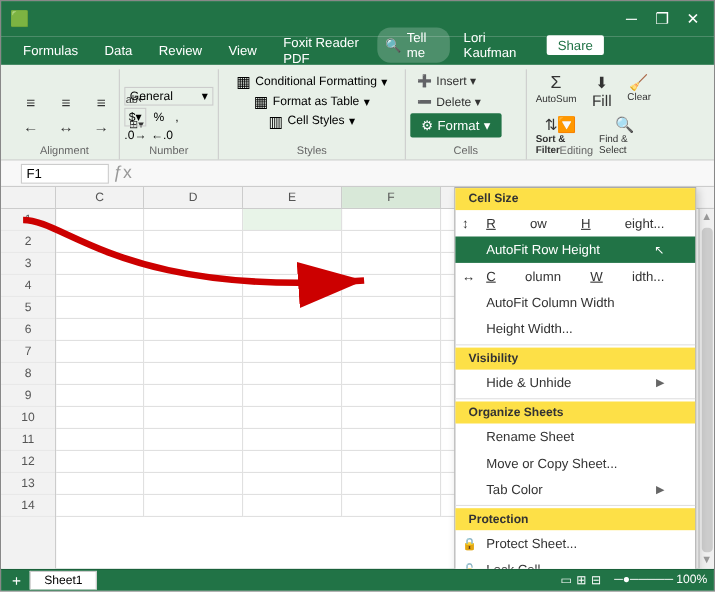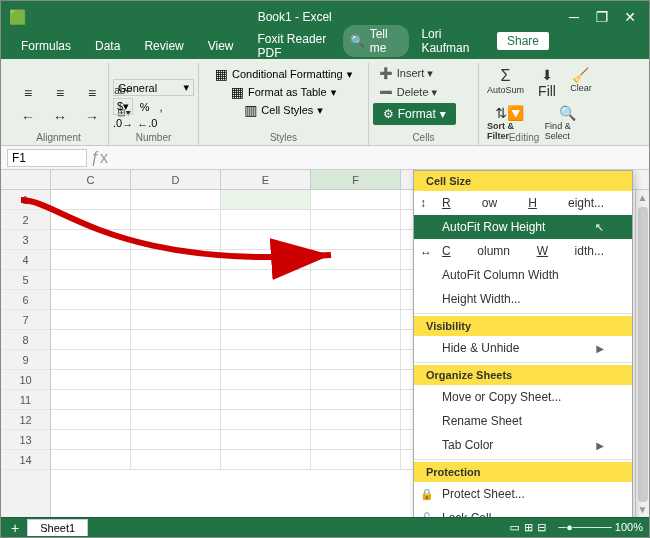--- a/index.html
+++ b/index.html
@@ -342,7 +342,6 @@
     <div class="title-bar-left">
       <span style="font-size:14px;">🟩</span>
     </div>
-    <div class="title-bar-center">Book1 - Excel</div>
     <div class="title-bar-right">
       <div class="title-btn">─</div>
       <div class="title-btn">❐</div>

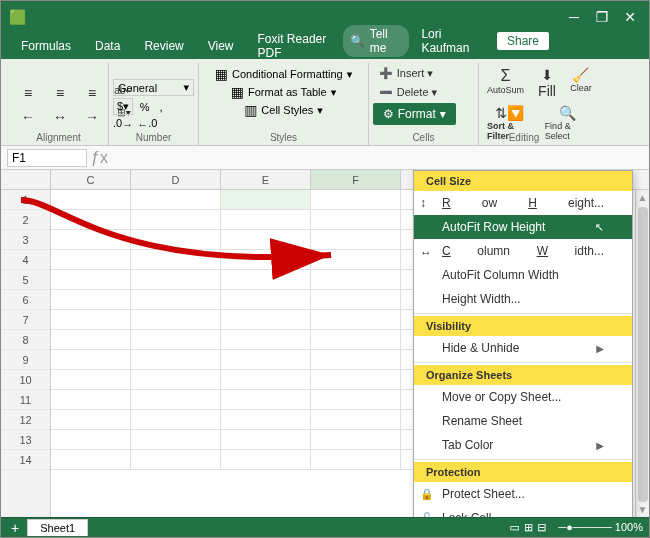--- a/index.html
+++ b/index.html
@@ -162,7 +162,7 @@
       height: 24px;
       display: flex;
       align-items: center;
-      padding: 0 6px;
+      padding: 0 18px;
       gap: 4px;
       font-size: 12px;
     }

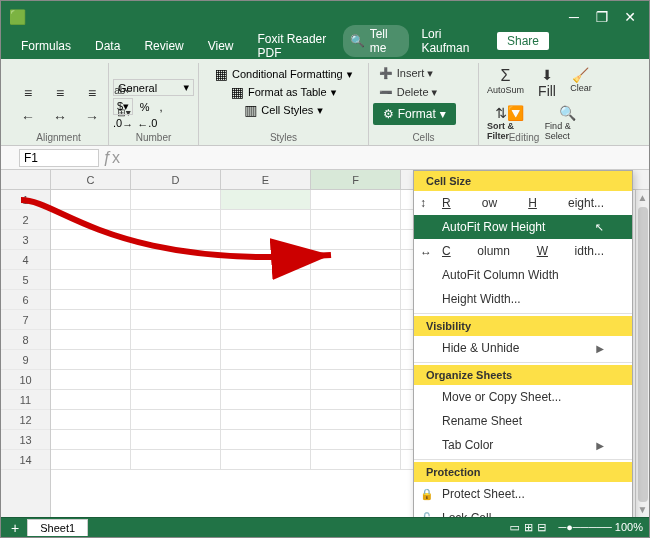--- a/index.html
+++ b/index.html
@@ -696,11 +696,11 @@
       <div class="menu-section-header">Organize Sheets</div>
 
       <div class="menu-item">
+        Rename Sheet
+      </div>
+
+      <div class="menu-item">
         Move or Copy Sheet...
-      </div>
-
-      <div class="menu-item">
-        Rename Sheet
       </div>
 
       <div class="menu-item">

